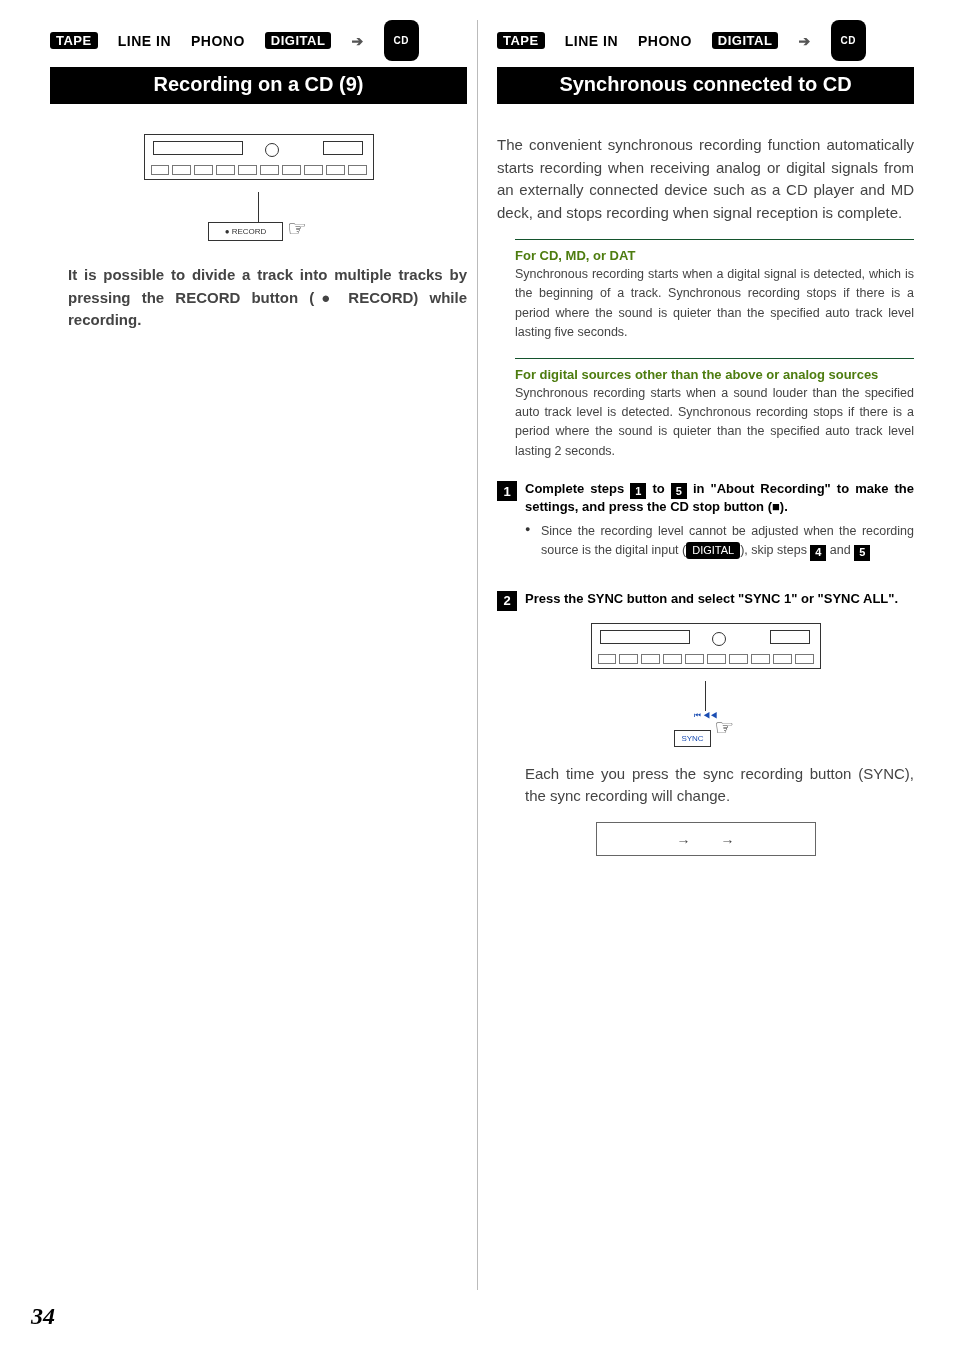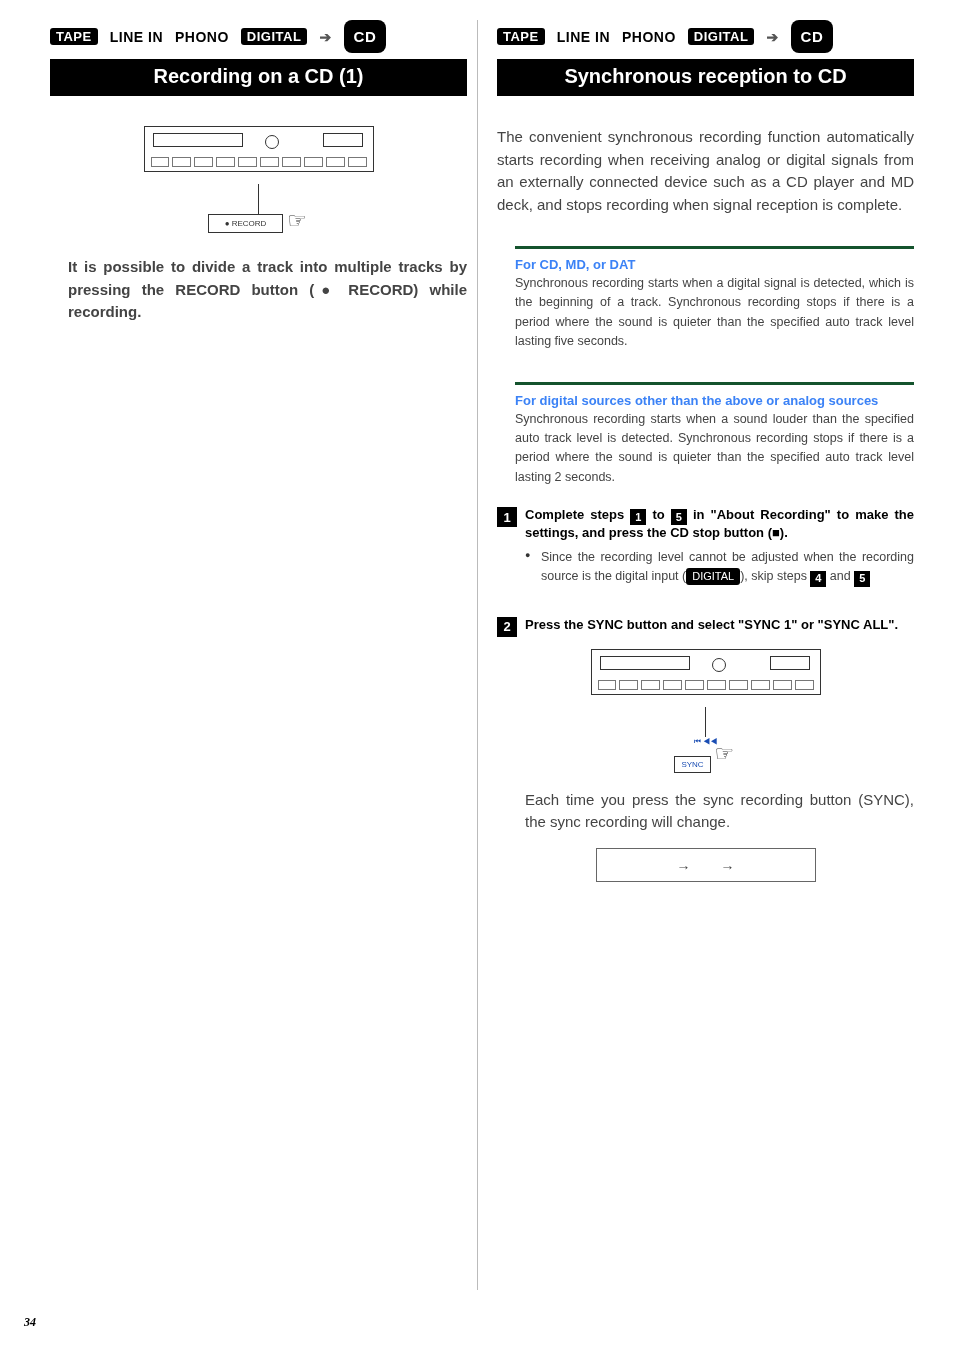--- a/index.html
+++ b/index.html
@@ -8,7 +8,7 @@
   .cols { display: flex; gap: 30px; }
   .col { flex: 1 1 50%; }
 
-  .source-strip { display: flex; align-items: center; gap: 12px; font-size: 14px; font-weight: 800; letter-spacing: 0.5px; margin-bottom: 6px; color: #000; }
+  .source-strip { display: flex; align-items: center; gap: 20px; font-size: 14px; font-weight: 800; letter-spacing: 0.5px; margin-bottom: 6px; color: #000; }
   .pill { background: #000; color: #fff; padding: 1px 6px; border-radius: 3px; font-size: 13px; }
   .pill-round { background: #000; color: #fff; padding: 8px 10px; border-radius: 8px; font-size: 15px; }
   .arrow { font-size: 14px; color: #555; font-weight: 900; }

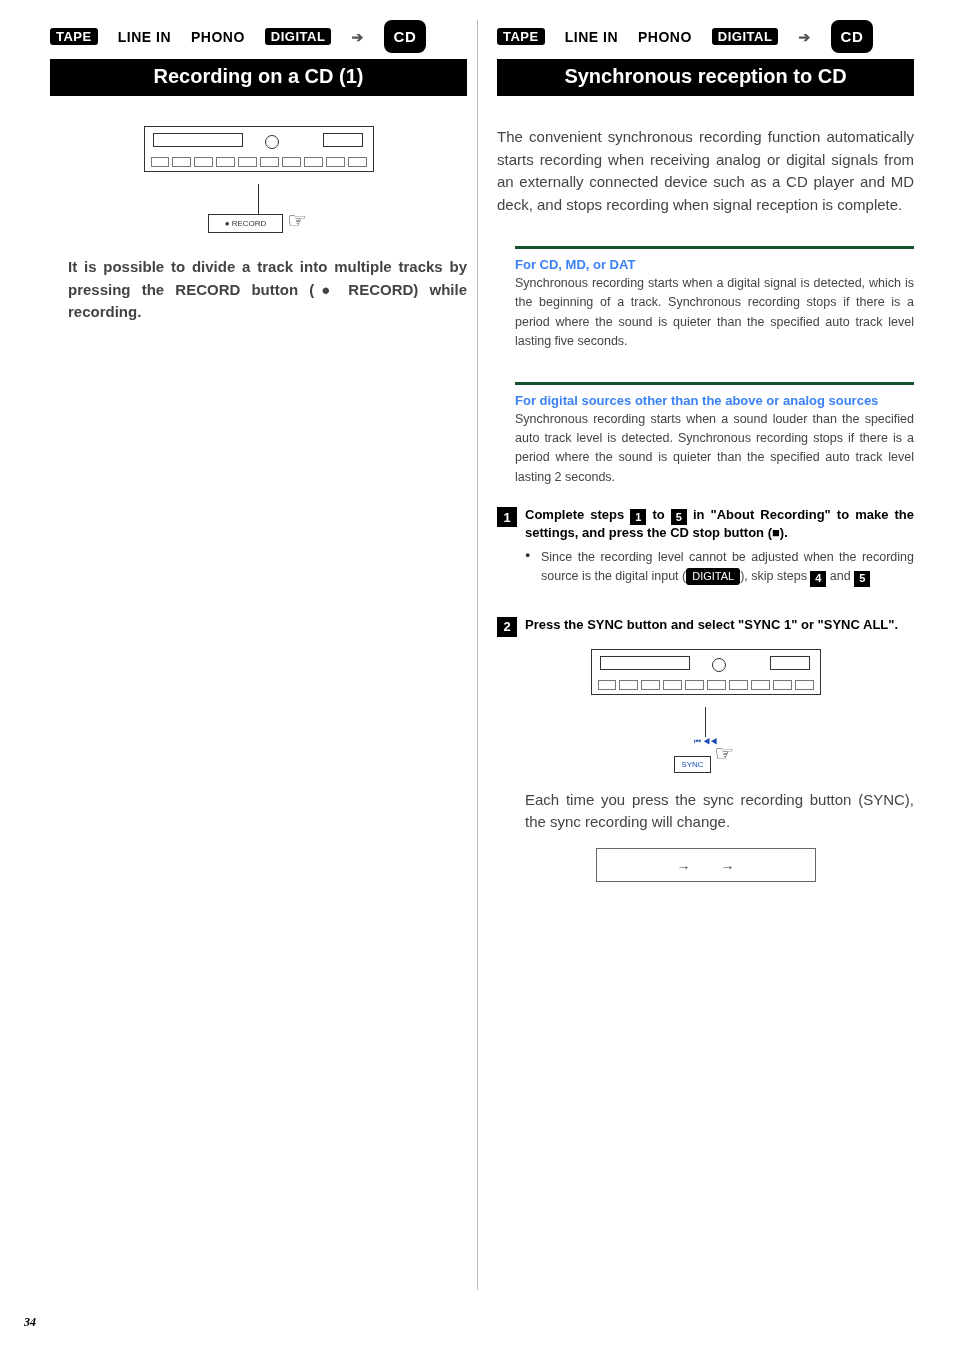--- a/index.html
+++ b/index.html
@@ -10,7 +10,7 @@
 
   .source-strip { display: flex; align-items: center; gap: 20px; font-size: 14px; font-weight: 800; letter-spacing: 0.5px; margin-bottom: 6px; color: #000; }
   .pill { background: #000; color: #fff; padding: 1px 6px; border-radius: 3px; font-size: 13px; }
-  .pill-round { background: #000; color: #fff; padding: 8px 10px; border-radius: 8px; font-size: 15px; }
+  .pill-round { background: #000; color: #fff; padding: 15px 10px; border-radius: 8px; font-size: 10px; }
   .arrow { font-size: 14px; color: #555; font-weight: 900; }
 
   .title-bar { background: #000; color: #fff; text-align: center; font-weight: 700; font-size: 20px; padding: 6px 0 8px; margin-bottom: 30px; }

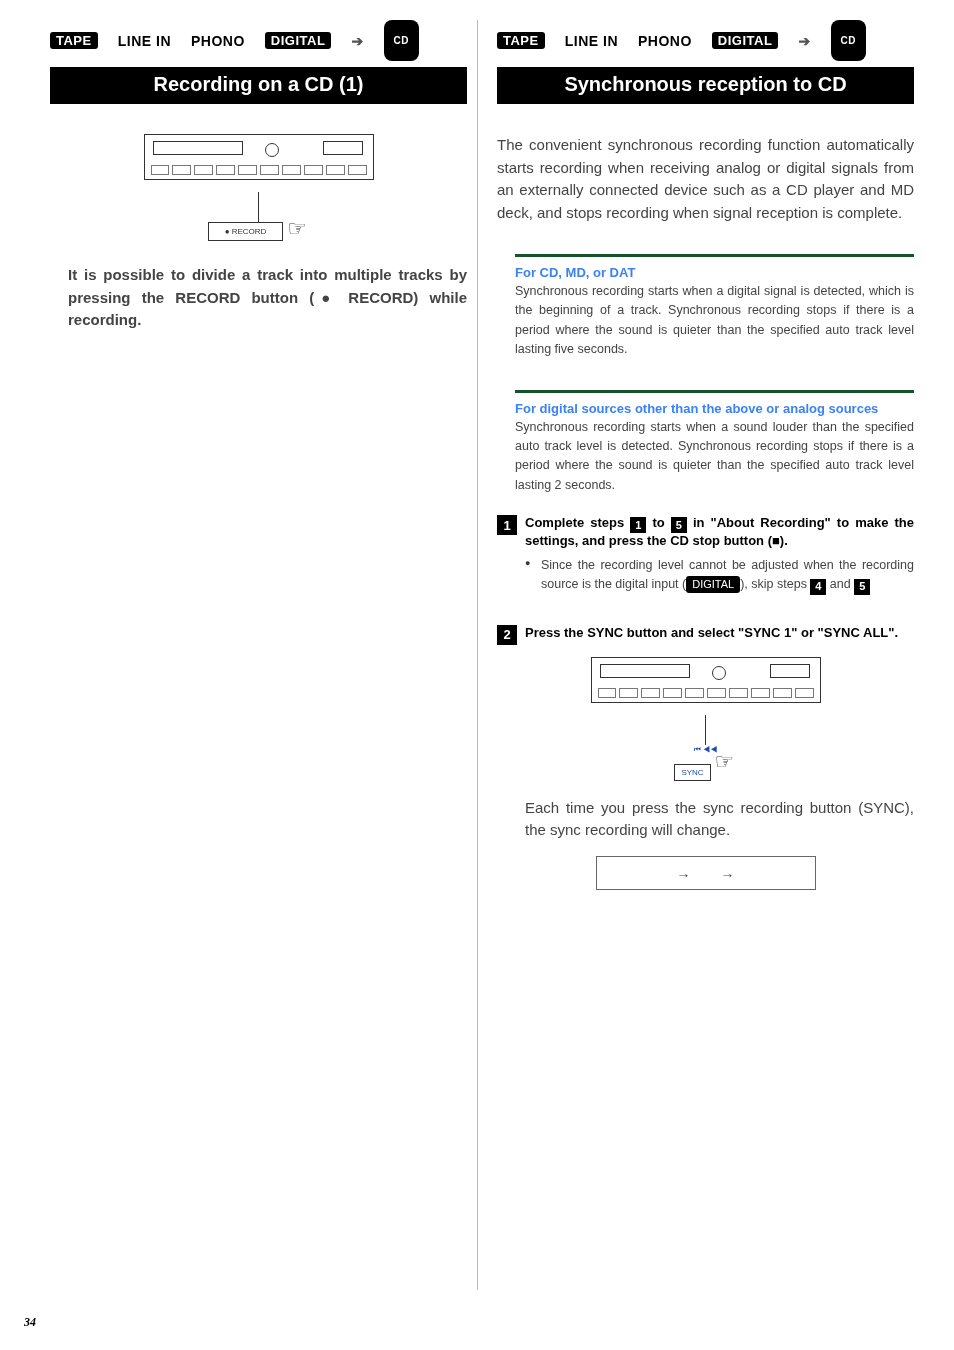--- a/index.html
+++ b/index.html
@@ -75,7 +75,7 @@
         <span class="pill-round">CD</span>
       </div>
 
-      <div class="title-bar">Recording on a CD (1)</div>
+      <div class="title-bar">Recording on a CD (9)</div>
 
 
       <div class="device-fig">

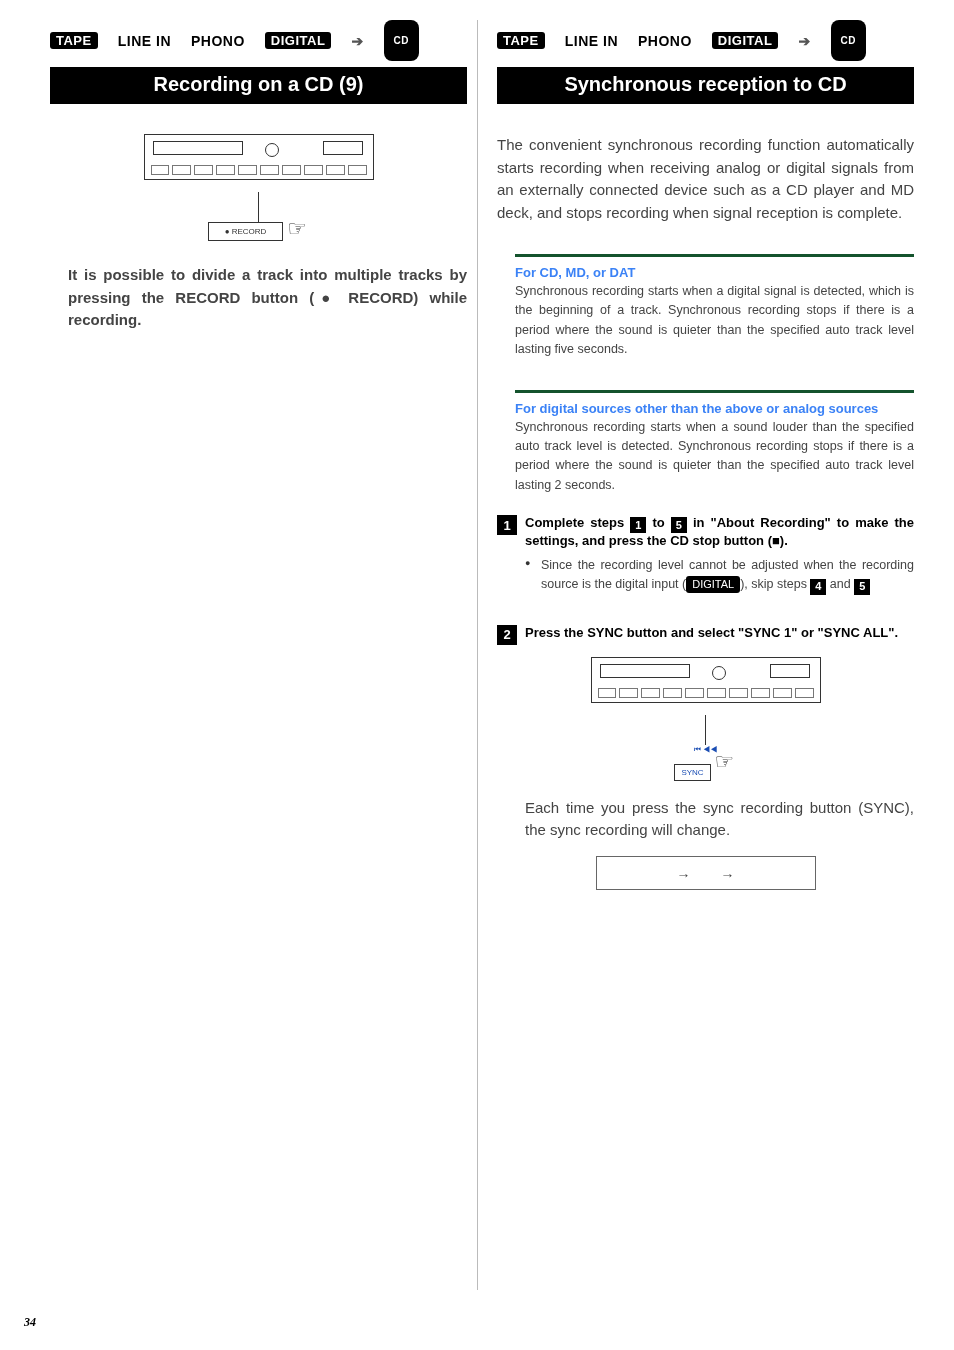--- a/index.html
+++ b/index.html
@@ -119,7 +119,7 @@
         <span class="pill-round">CD</span>
       </div>
 
-      <div class="title-bar">Synchronous reception to CD</div>
+      <div class="title-bar">Synchronous connected to CD</div>
 
       <p class="para">The convenient synchronous recording function automatically starts recording when receiving analog or digital signals from an externally connected device such as a CD player and MD deck, and stops recording when signal reception is complete.</p>
 

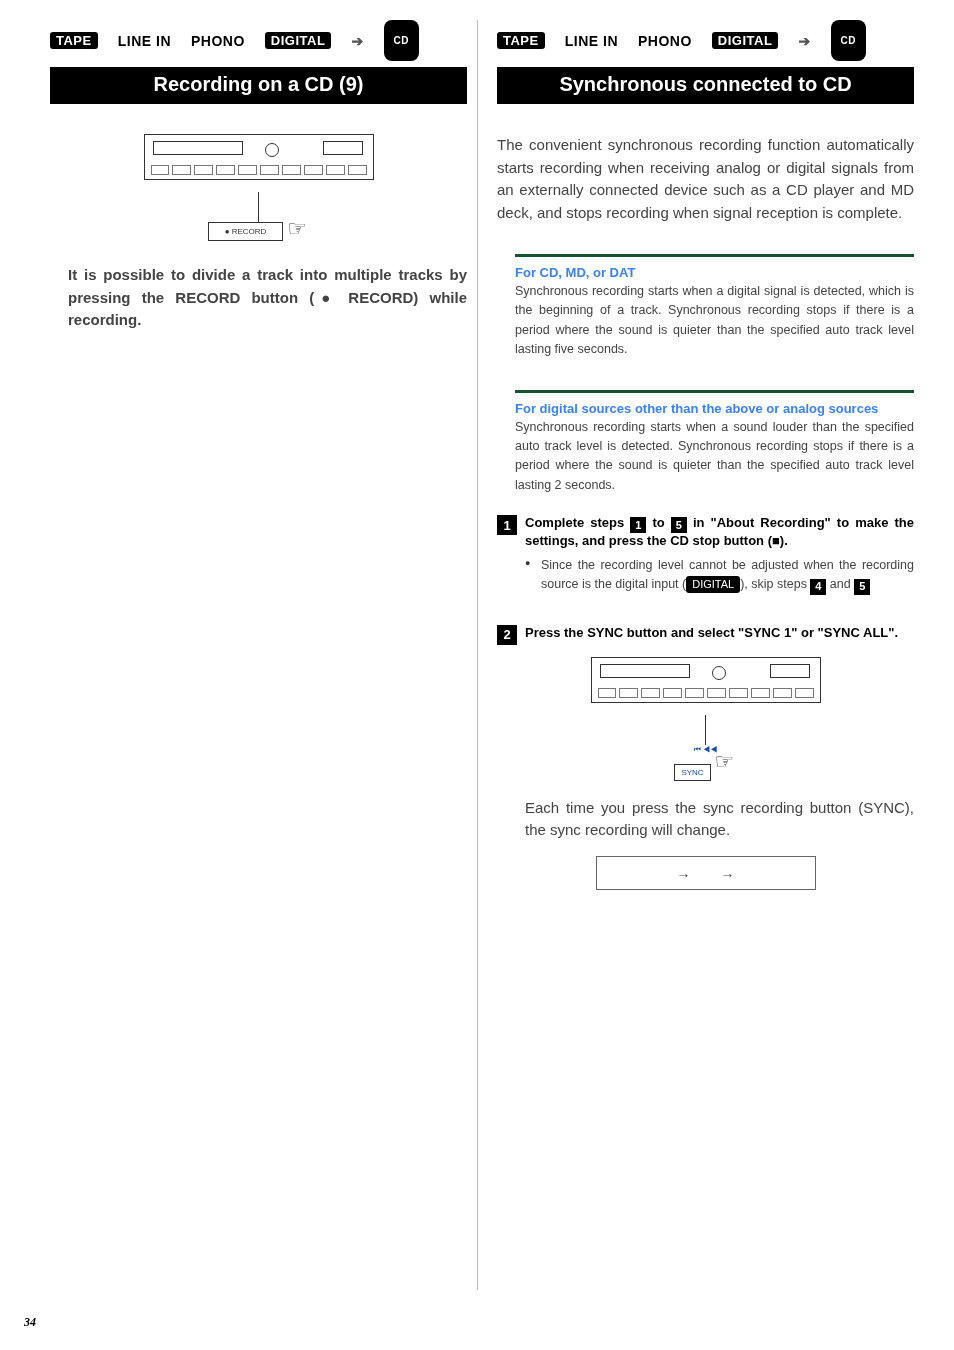--- a/index.html
+++ b/index.html
@@ -34,7 +34,7 @@
   .bullets li { position: relative; padding-left: 16px; font-size: 12.5px; line-height: 1.55; color: #444; text-align: justify; }
   .bullets li::before { content: "●"; position: absolute; left: 0; top: 1px; font-size: 9px; color: #333; }
 
-  .subhead { font-weight: 800; font-size: 13px; border-top: 3px solid #14532d; padding-top: 8px; margin-top: 30px; color: #3b82f6; }
+  .subhead { font-weight: 800; font-size: 13px; border-top: 1px solid #14532d; padding-top: 8px; margin-top: 15px; color: #4d7c0f; }
   .sub-para { font-size: 12.5px; line-height: 1.55; color: #444; text-align: justify; margin-top: 2px; }
 
   .step { display: flex; gap: 8px; margin-top: 20px; }

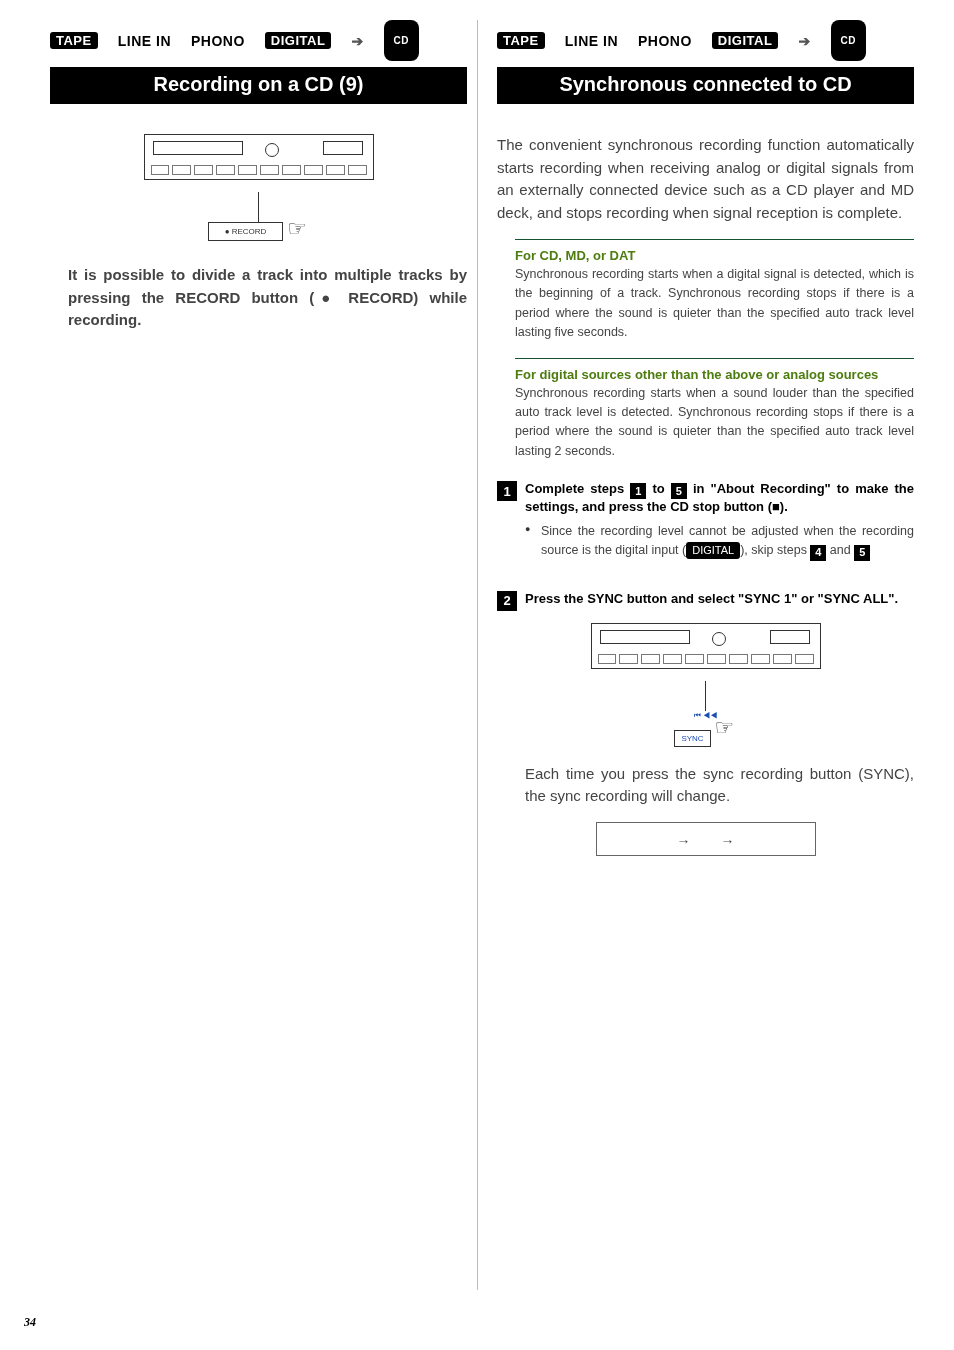--- a/index.html
+++ b/index.html
@@ -52,7 +52,7 @@
   .mode-box .mt { margin-top: 8px; color: #555; }
   .mode-box .md { padding-left: 14px; text-align: justify; }
 
-  .pagenum { position: absolute; left: 24px; bottom: 20px; font-style: italic; font-weight: 800; font-size: 12px; font-family: Georgia, 'Times New Roman', serif; color: #000; margin-top: 15px; }
+  .pagenum { position: absolute; left: 31px; bottom: 20px; font-style: italic; font-weight: 800; font-size: 24px; font-family: Georgia, 'Times New Roman', serif; color: #000; margin-top: 15px; }
 
   .sync-btn-fig { border: 1px solid #333; padding: 3px 6px; font-size: 8px; display: inline-block; color: #1a4db3; }
   .divider-mid { position: absolute; left: 50%; top: 20px; bottom: 60px; width: 0; border-left: 1px solid #bbb; }

